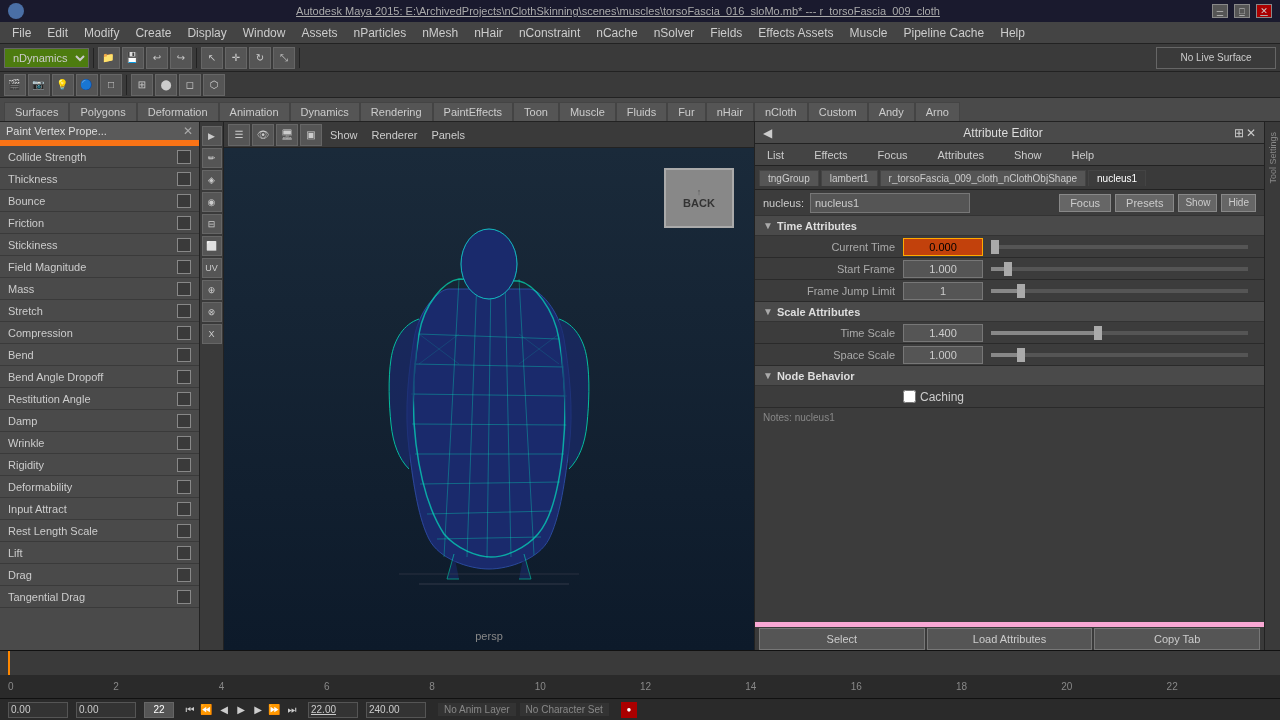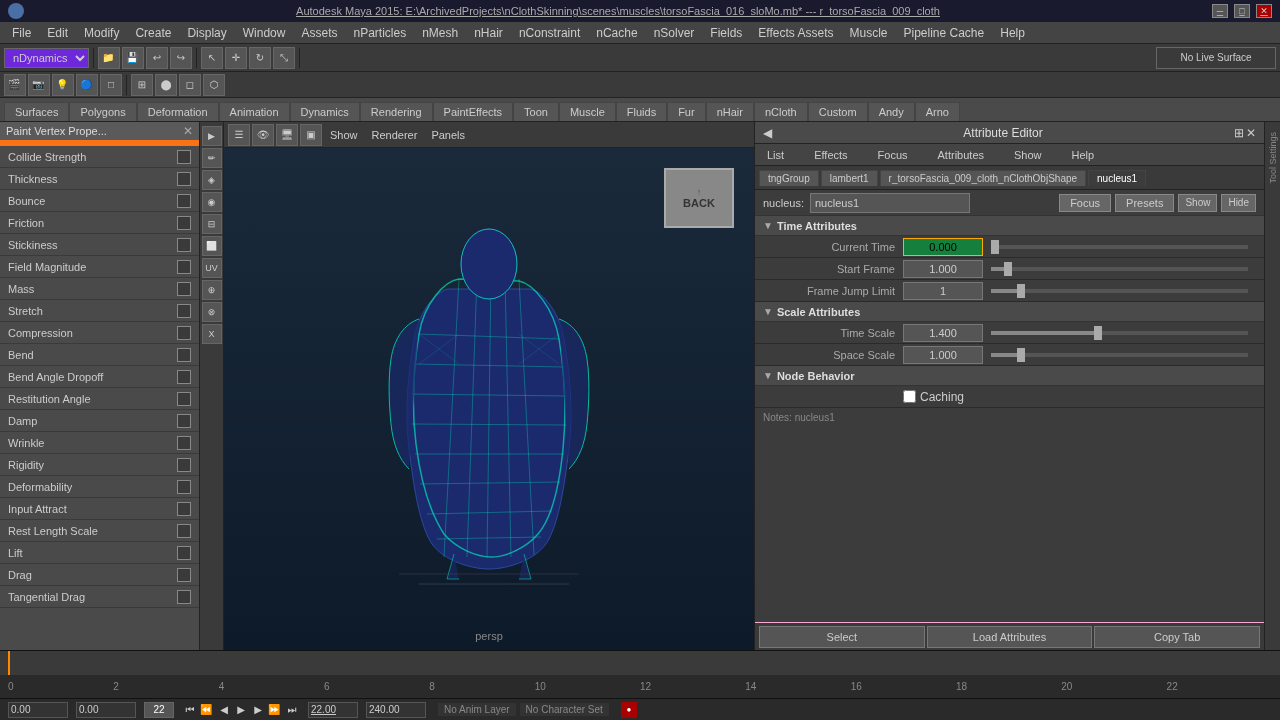--- a/index.html
+++ b/index.html
@@ -28,7 +28,7 @@
     }
     .toolbar-btn { width: 22px; height: 22px; background: #555; border: 1px solid #666; display: flex; align-items: center; justify-content: center; cursor: pointer; font-size: 10px; color: #ccc; }
     .toolbar-separator { width: 1px; height: 20px; background: #222; margin: 0 2px; }
-    .toolbar-dropdown { height: 20px; background: #6d28d9; border: 1px solid #666; color: #ccc; font-size: 11px; padding: 0 4px; }
+    .toolbar-dropdown { height: 20px; background: #4d7c0f; border: 1px solid #666; color: #ccc; font-size: 11px; padding: 0 4px; }
 
     
     #toolbar2 {

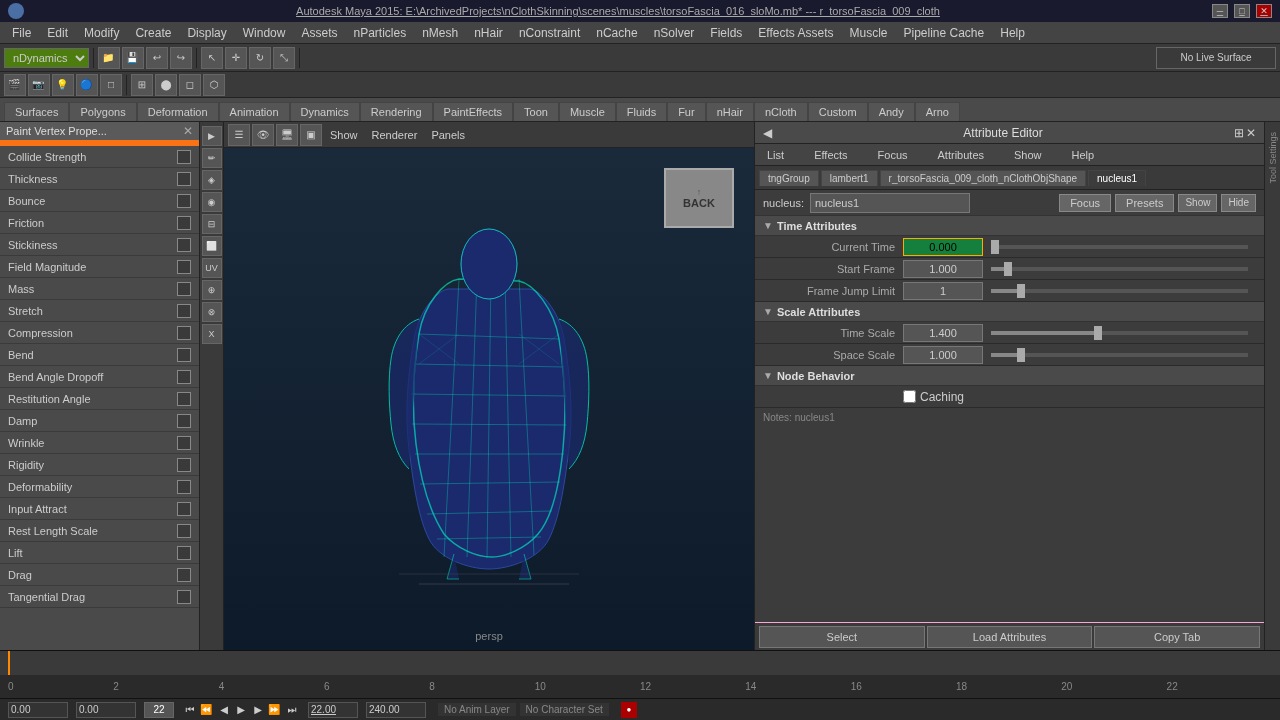--- a/index.html
+++ b/index.html
@@ -534,7 +534,7 @@
 
       <div class="attr-row">
         <span class="attr-name">Current Time</span>
-        <input type="text" class="attr-value-input" value="0.000" style="background: #15803d; color: rgb(0, 0, 0);">
+        <input type="text" class="attr-value-input" value="0.000" style="background: #c2410c; color: rgb(0, 0, 0);">
         <div class="attr-slider">
           <div class="attr-slider-fill" style="width:0%;"></div>
           <div class="attr-slider-thumb" style="left:0%;"></div>

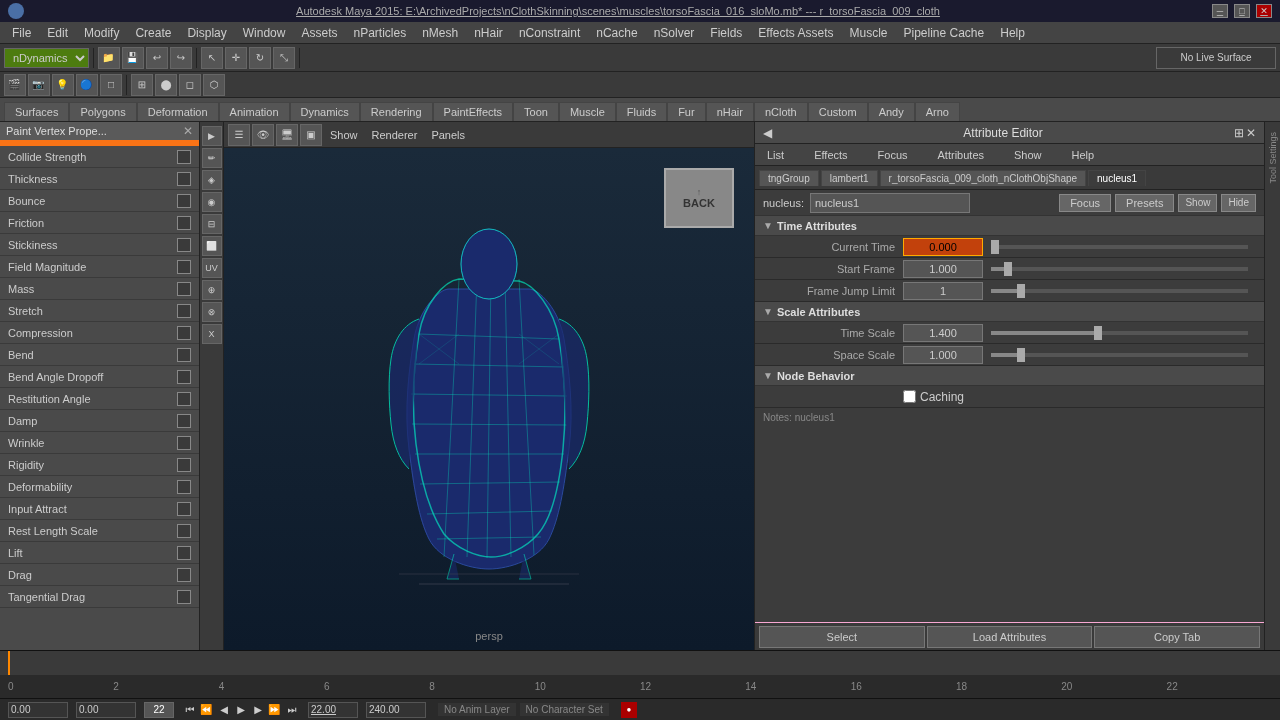--- a/index.html
+++ b/index.html
@@ -170,7 +170,7 @@
     
     #attr-bottom {
       height: 28px; background: #3a3a3a; display: flex; align-items: center;
-      border-top: 1px solid #f9a8d4; gap: 2px; padding: 2px 4px;
+      border-top: 5px solid #f9a8d4; gap: 2px; padding: 2px 4px;
     }
     .attr-bottom-btn {
       flex: 1; height: 22px; background: #555; border: 1px solid #777;

